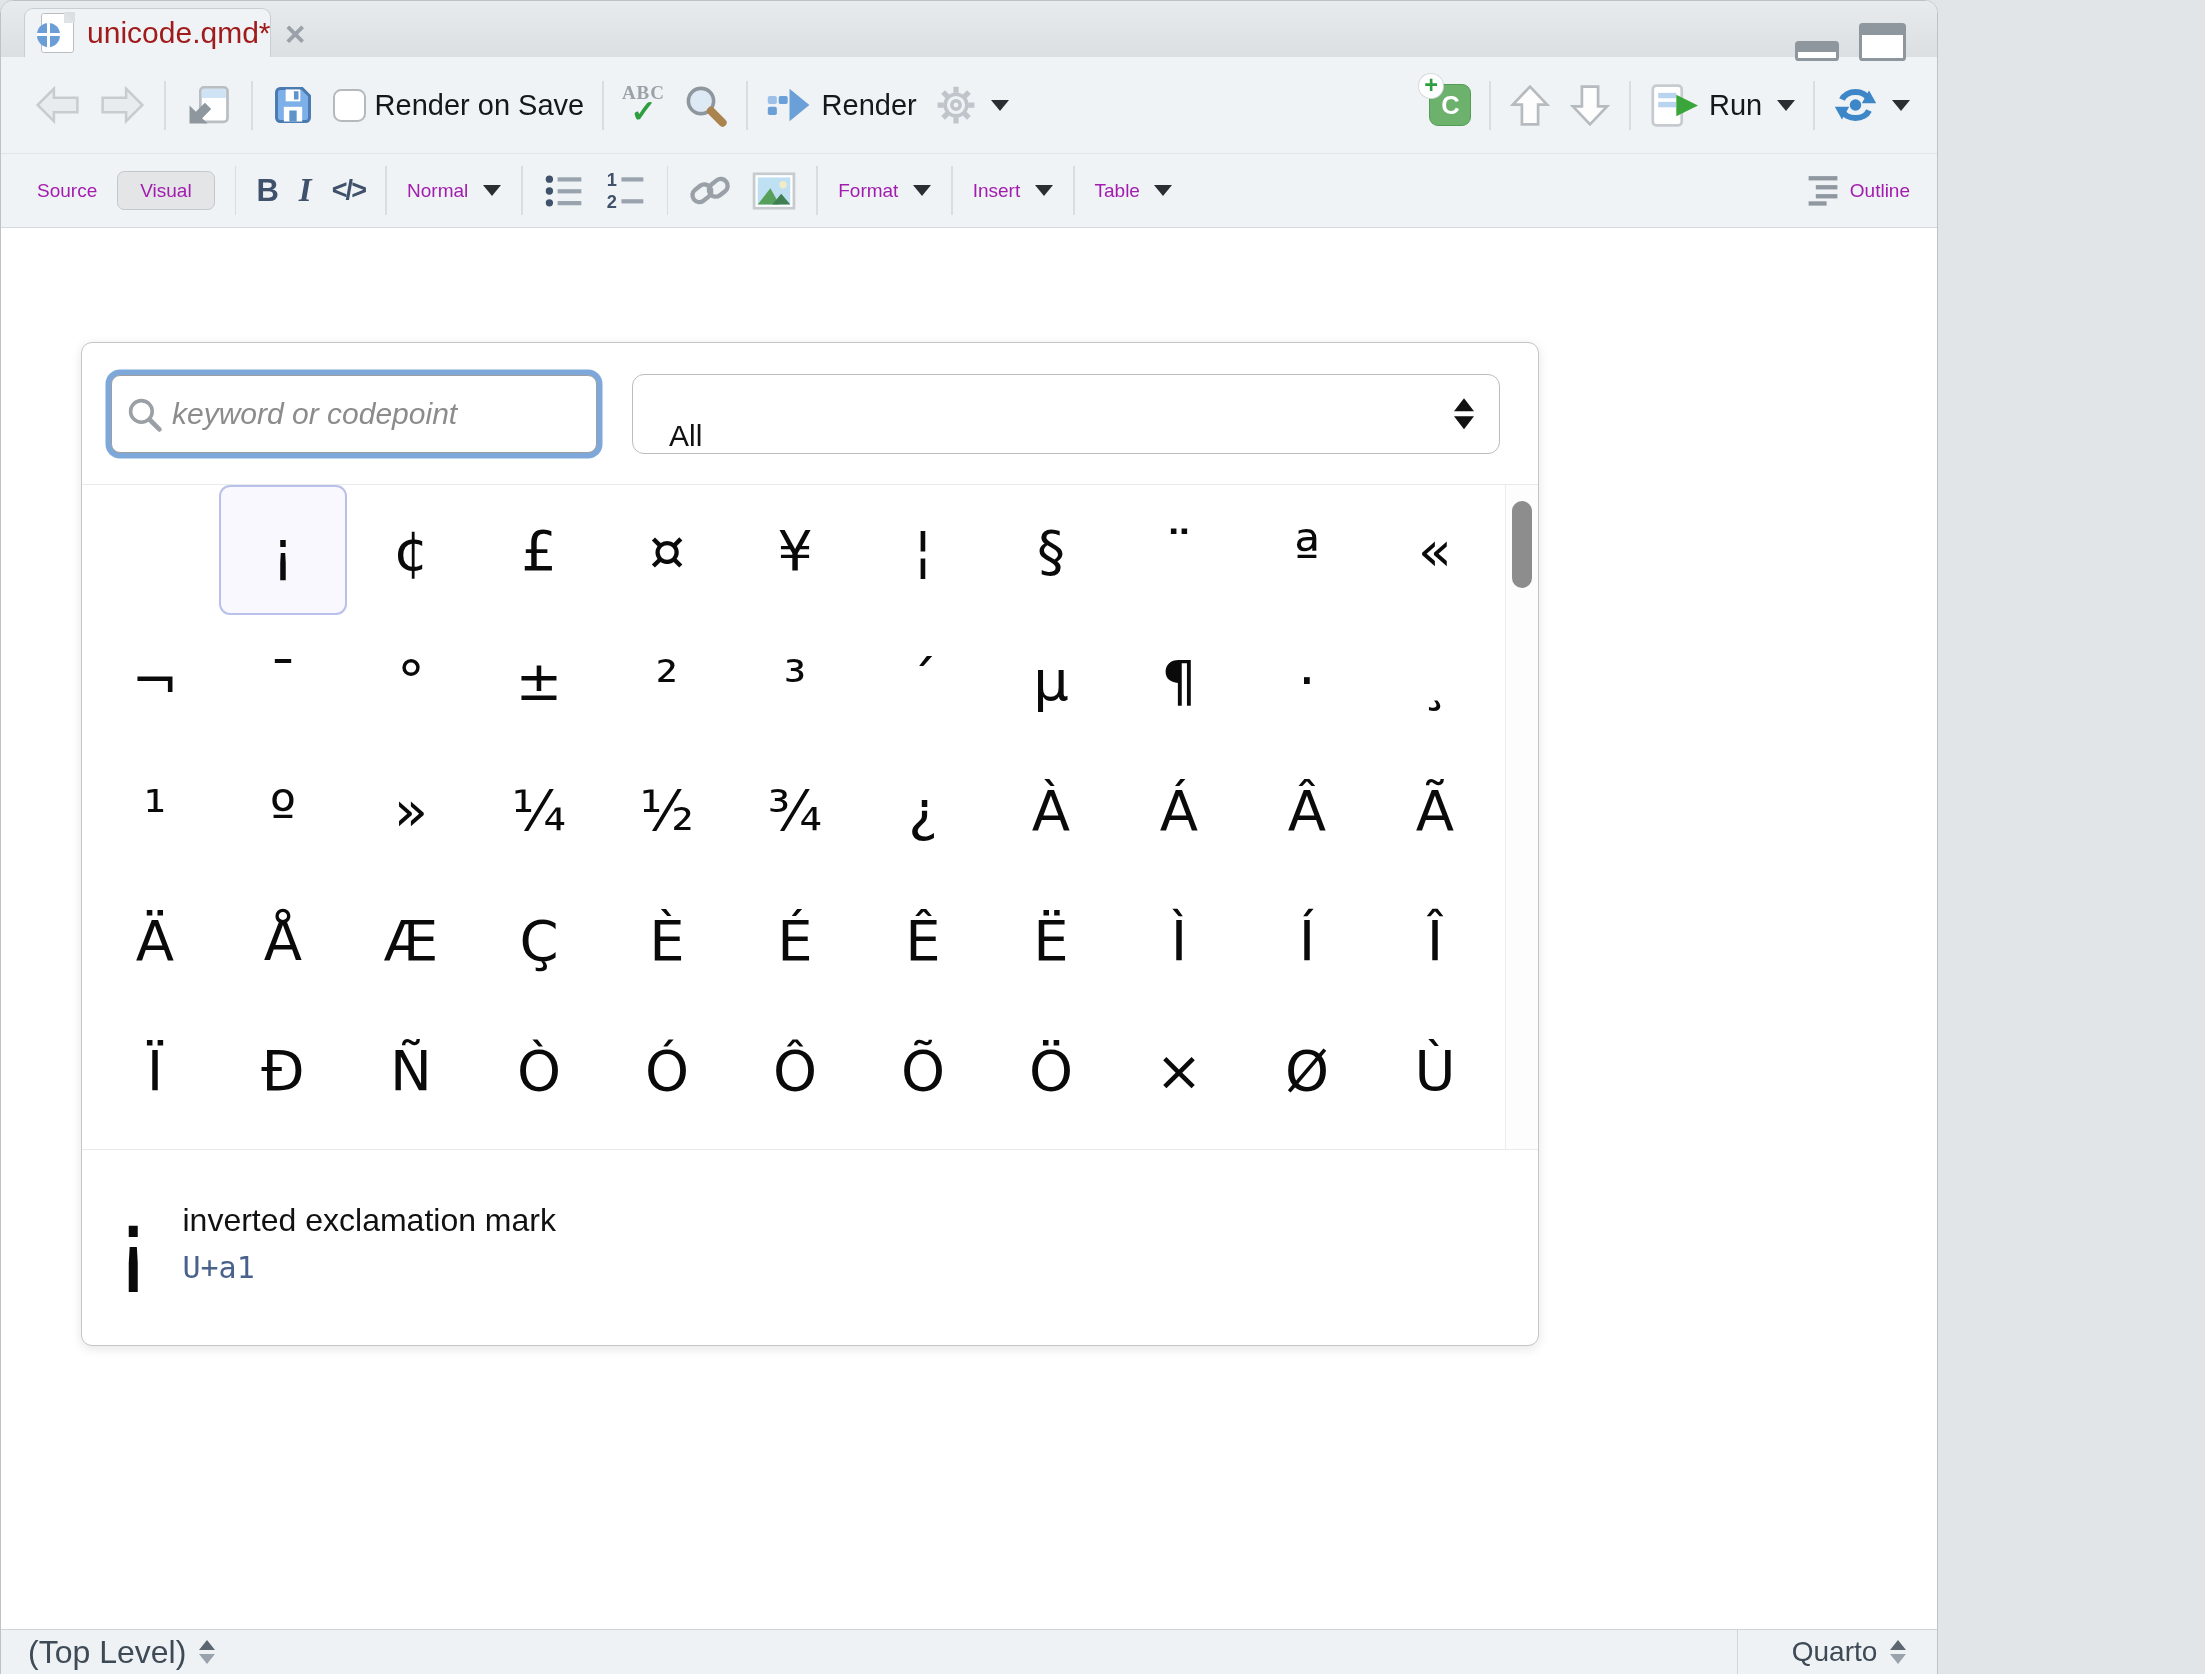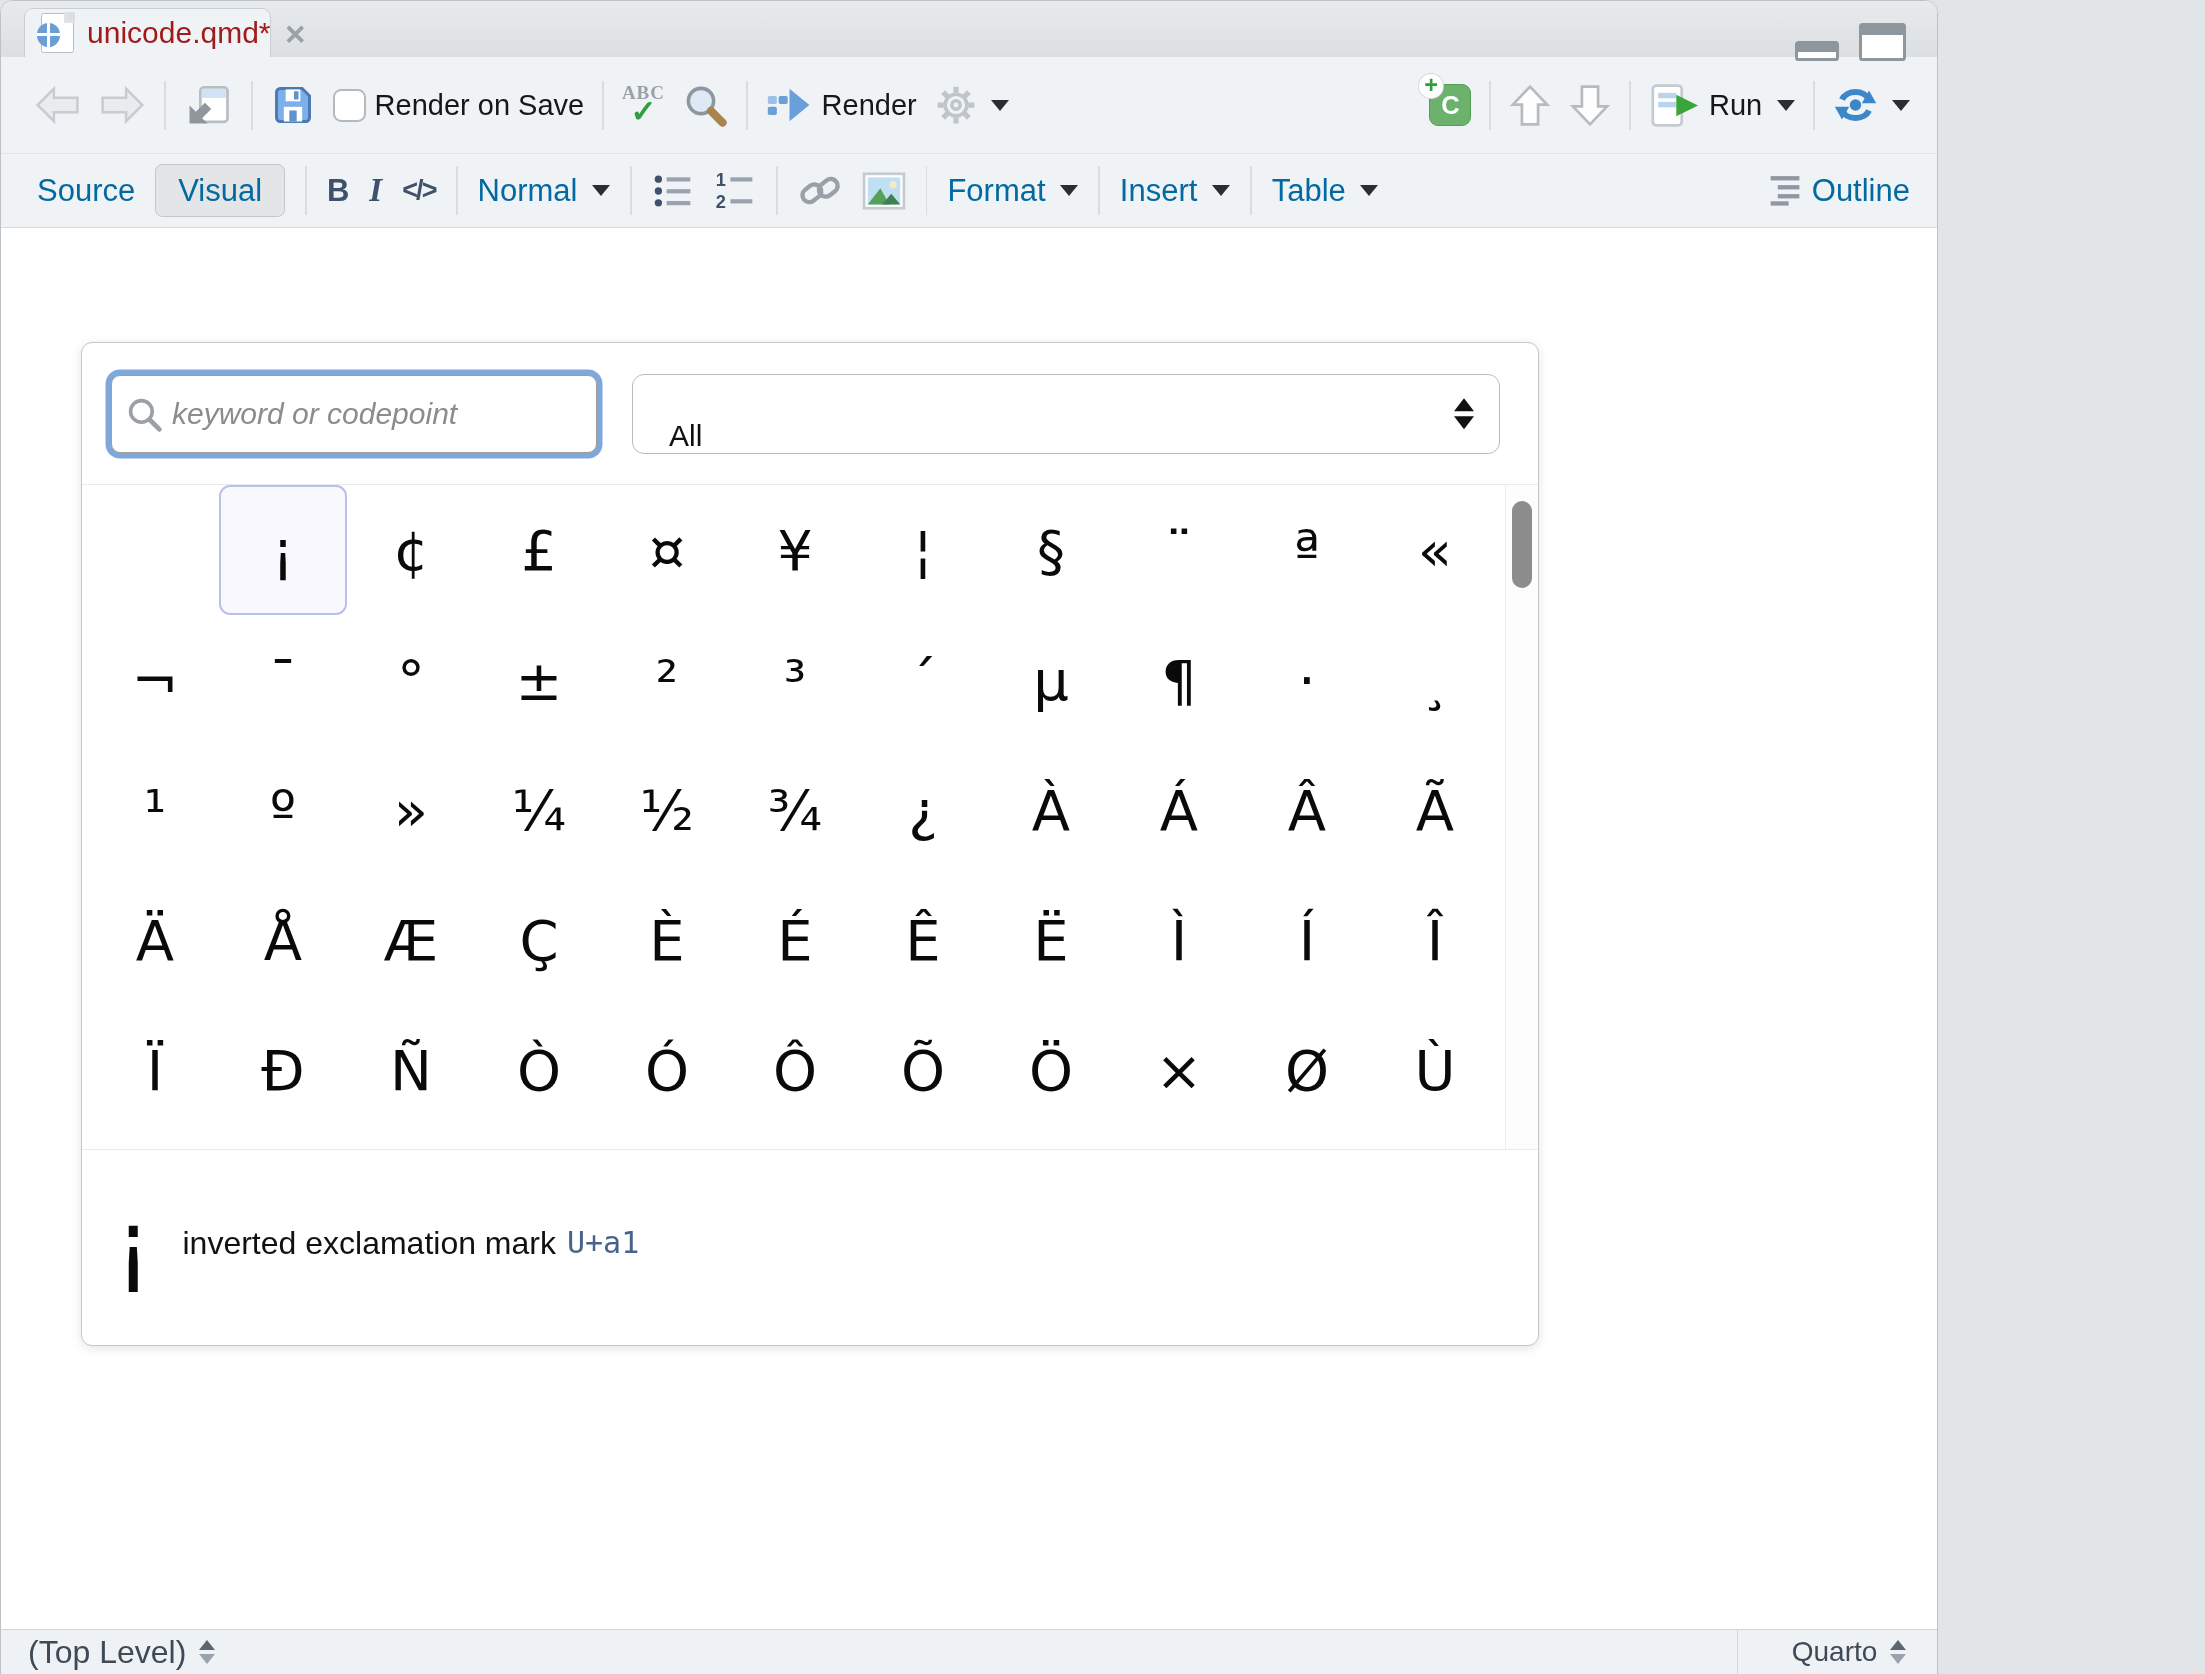--- a/index.html
+++ b/index.html
@@ -35,7 +35,7 @@
   .toolbar-format { height:75px; padding:0 27px 0 36px; gap:20px; border-top:1.8px solid #e2e5e8; border-bottom:1.8px solid #d6dade; }
   .vsep { width:1.8px; height:49px; background:#d9dde0; flex:none; }
   .tb-label { font-size:29px; color:#15181b; white-space:nowrap; }
-  .tb-label2 { font-size:31px; color:#0369a1; white-space:nowrap; }
+  .tb-label2 { font-size:19px; color:#a21caf; white-space:nowrap; }
   .caret { width:0; height:0; border-left:9px solid transparent; border-right:9px solid transparent;
     border-top:11.8px solid #2a2e32; margin-left:5.5px; }
   .tbtn { display:flex; align-items:center; gap:9px; cursor:default; }

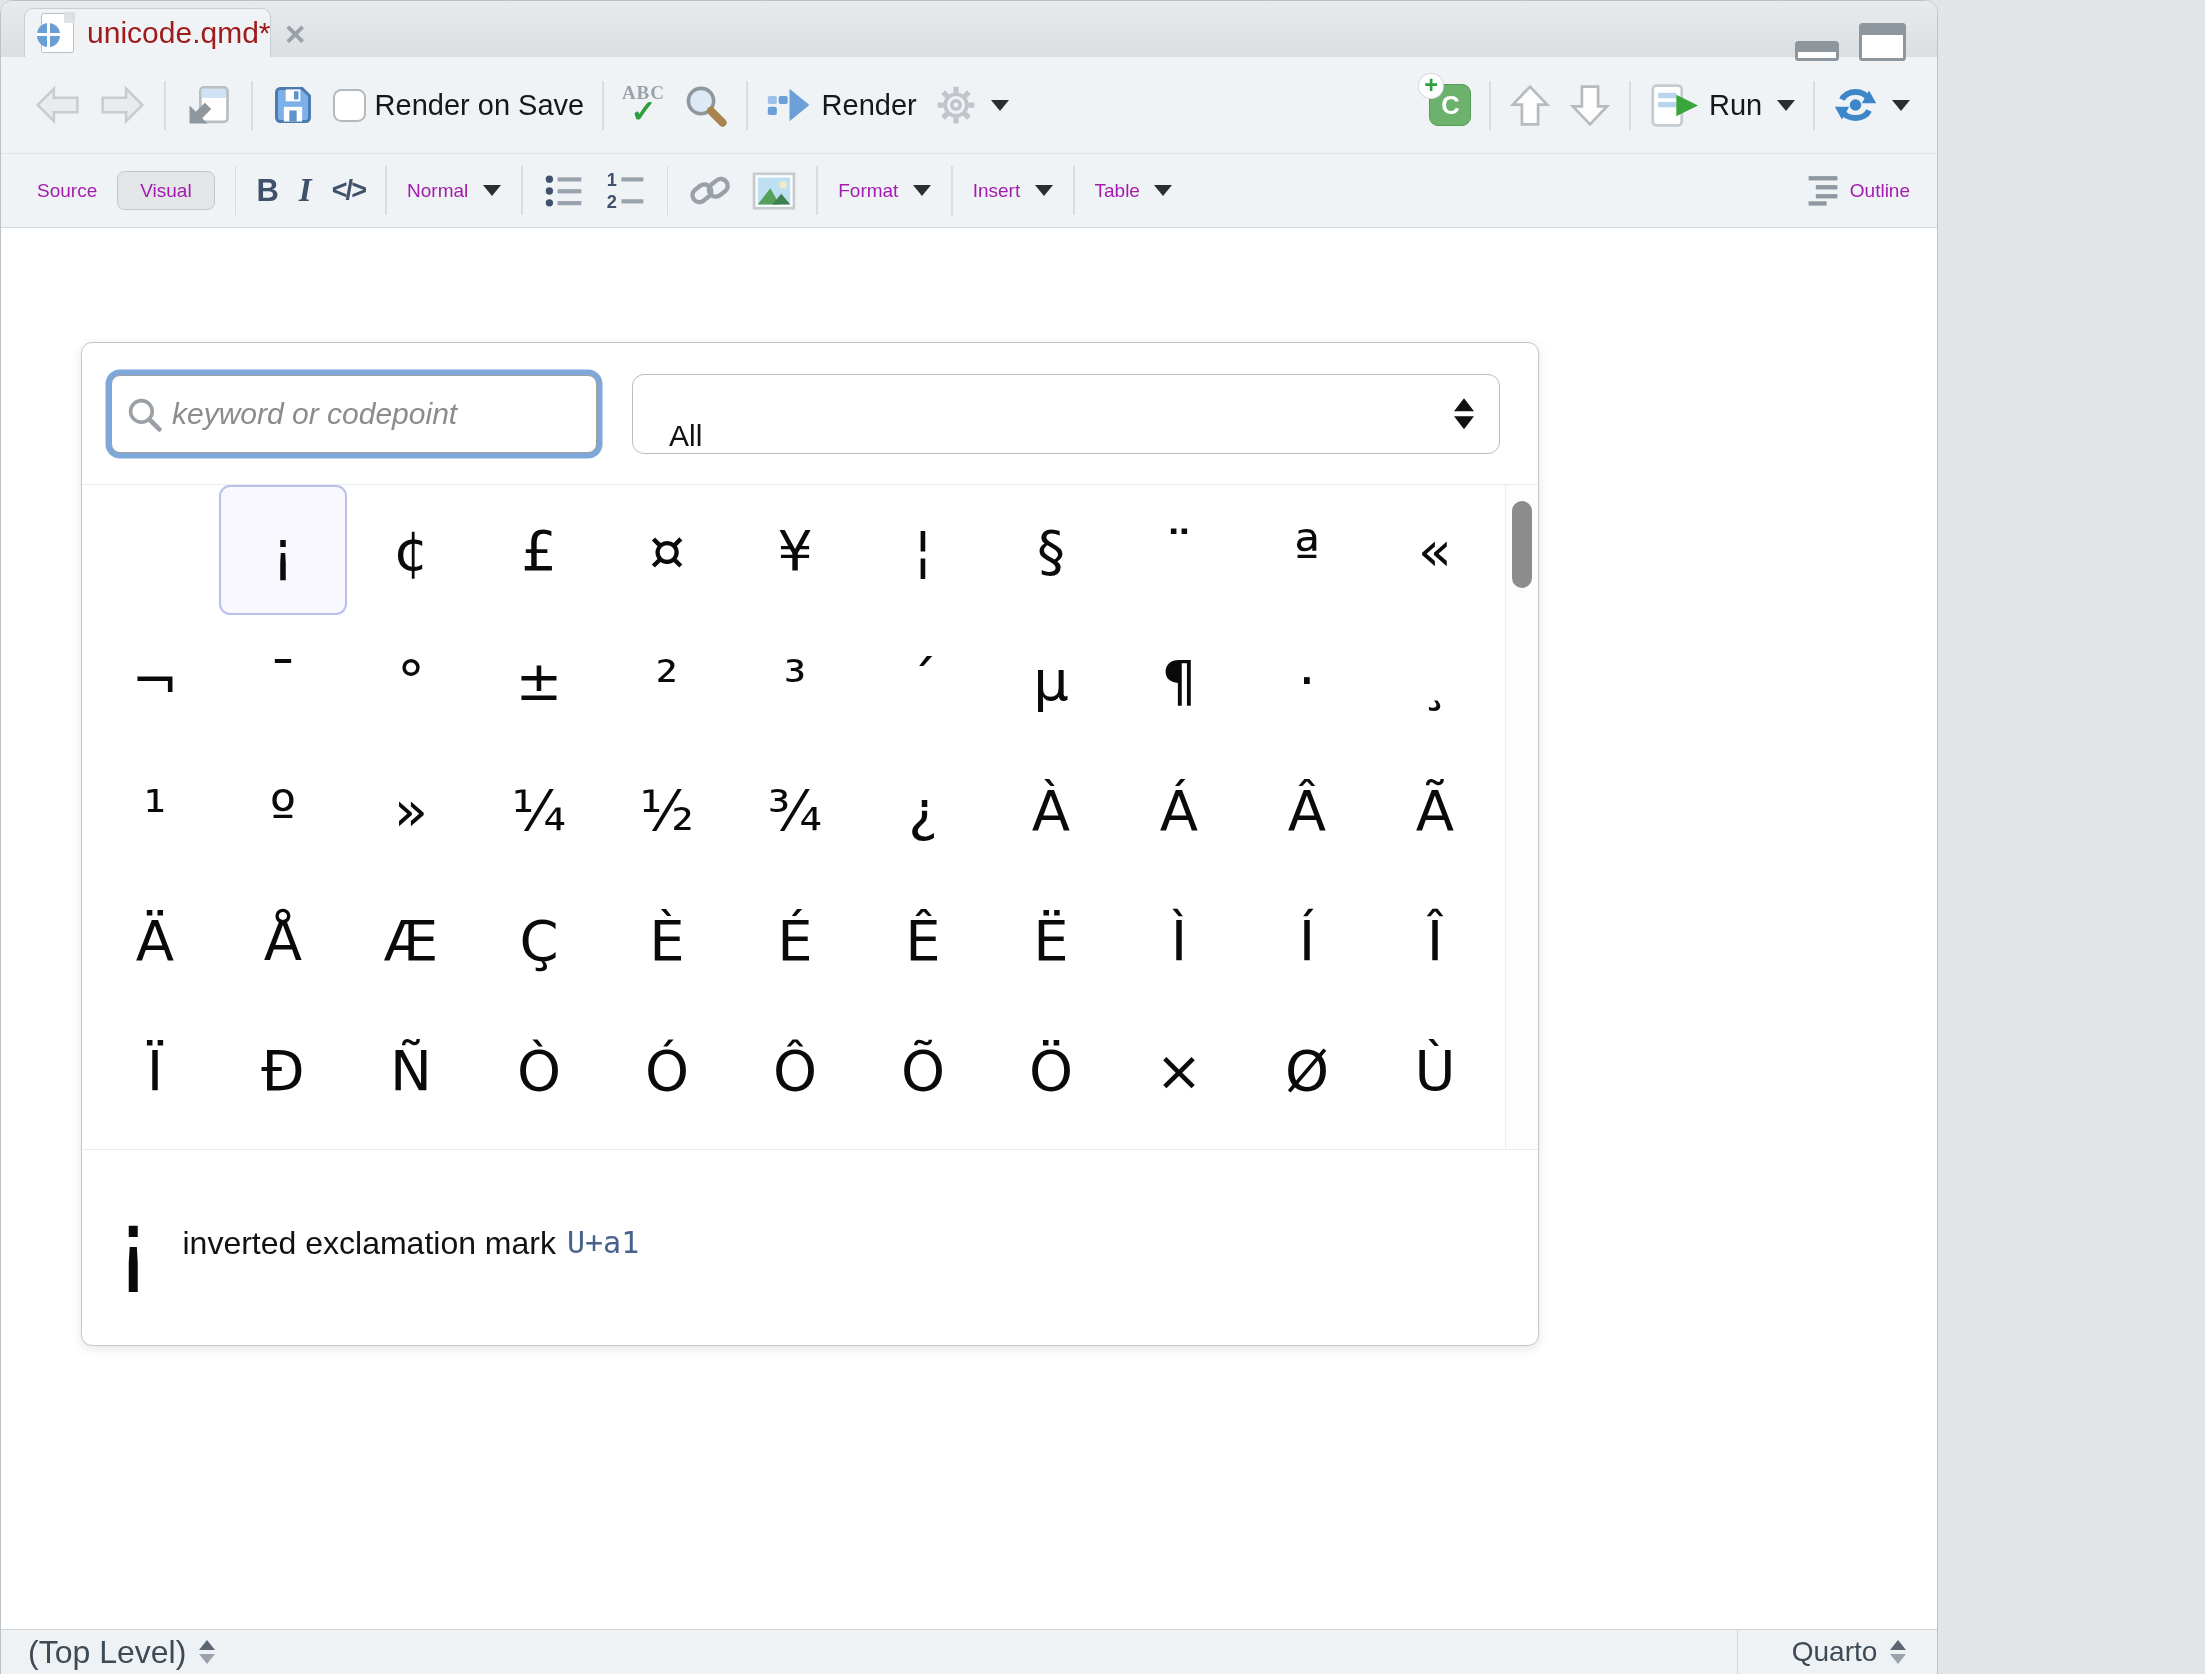--- a/index.html
+++ b/index.html
@@ -85,7 +85,7 @@
 
   .picker-preview { flex:1; display:flex; align-items:center; padding:0 36px 9px 33px; gap:31px; }
   .preview-char { font-family:"DejaVu Sans",sans-serif; font-size:91px; color:#0a0a0a; line-height:1; flex:none; }
-  .preview-text { display:flex; flex-direction:row; gap:11px; }
+  .preview-text { display:flex; flex-direction:column; gap:11px; }
   .preview-name { font-size:32px; color:#111; }
   .preview-code { font-size:30px; color:#49628b; font-family:"DejaVu Sans Mono",monospace; }
 

